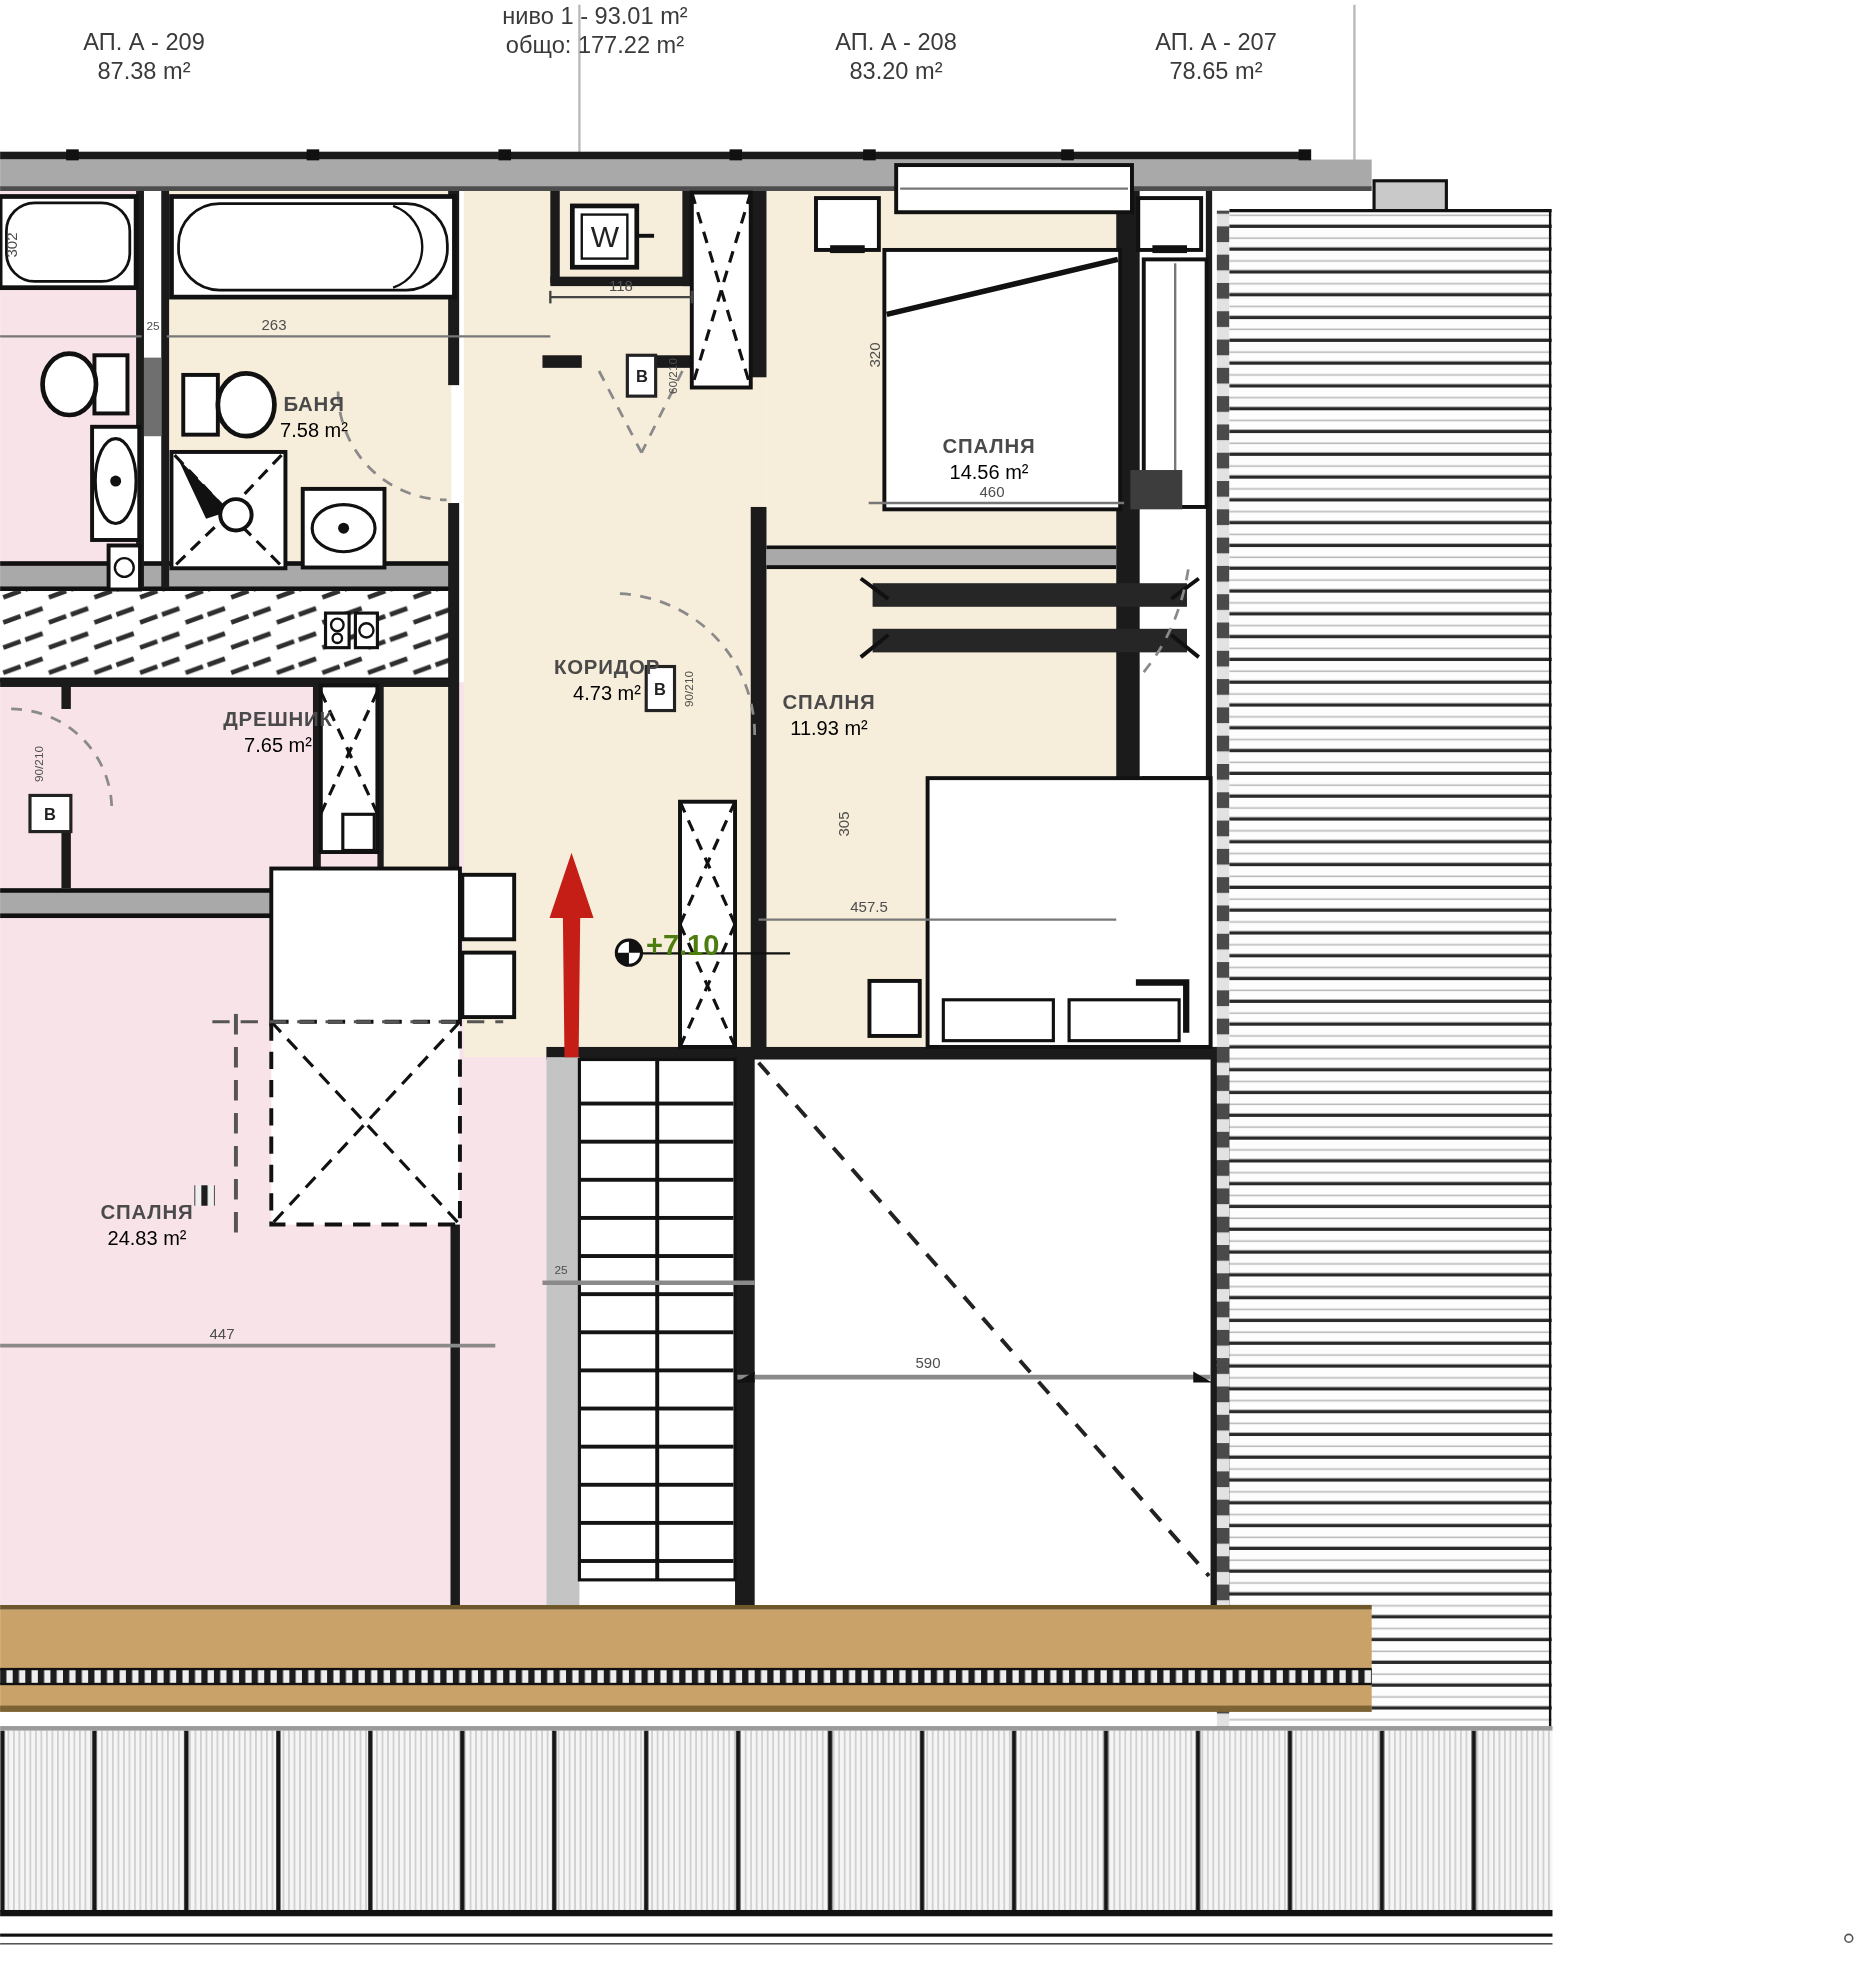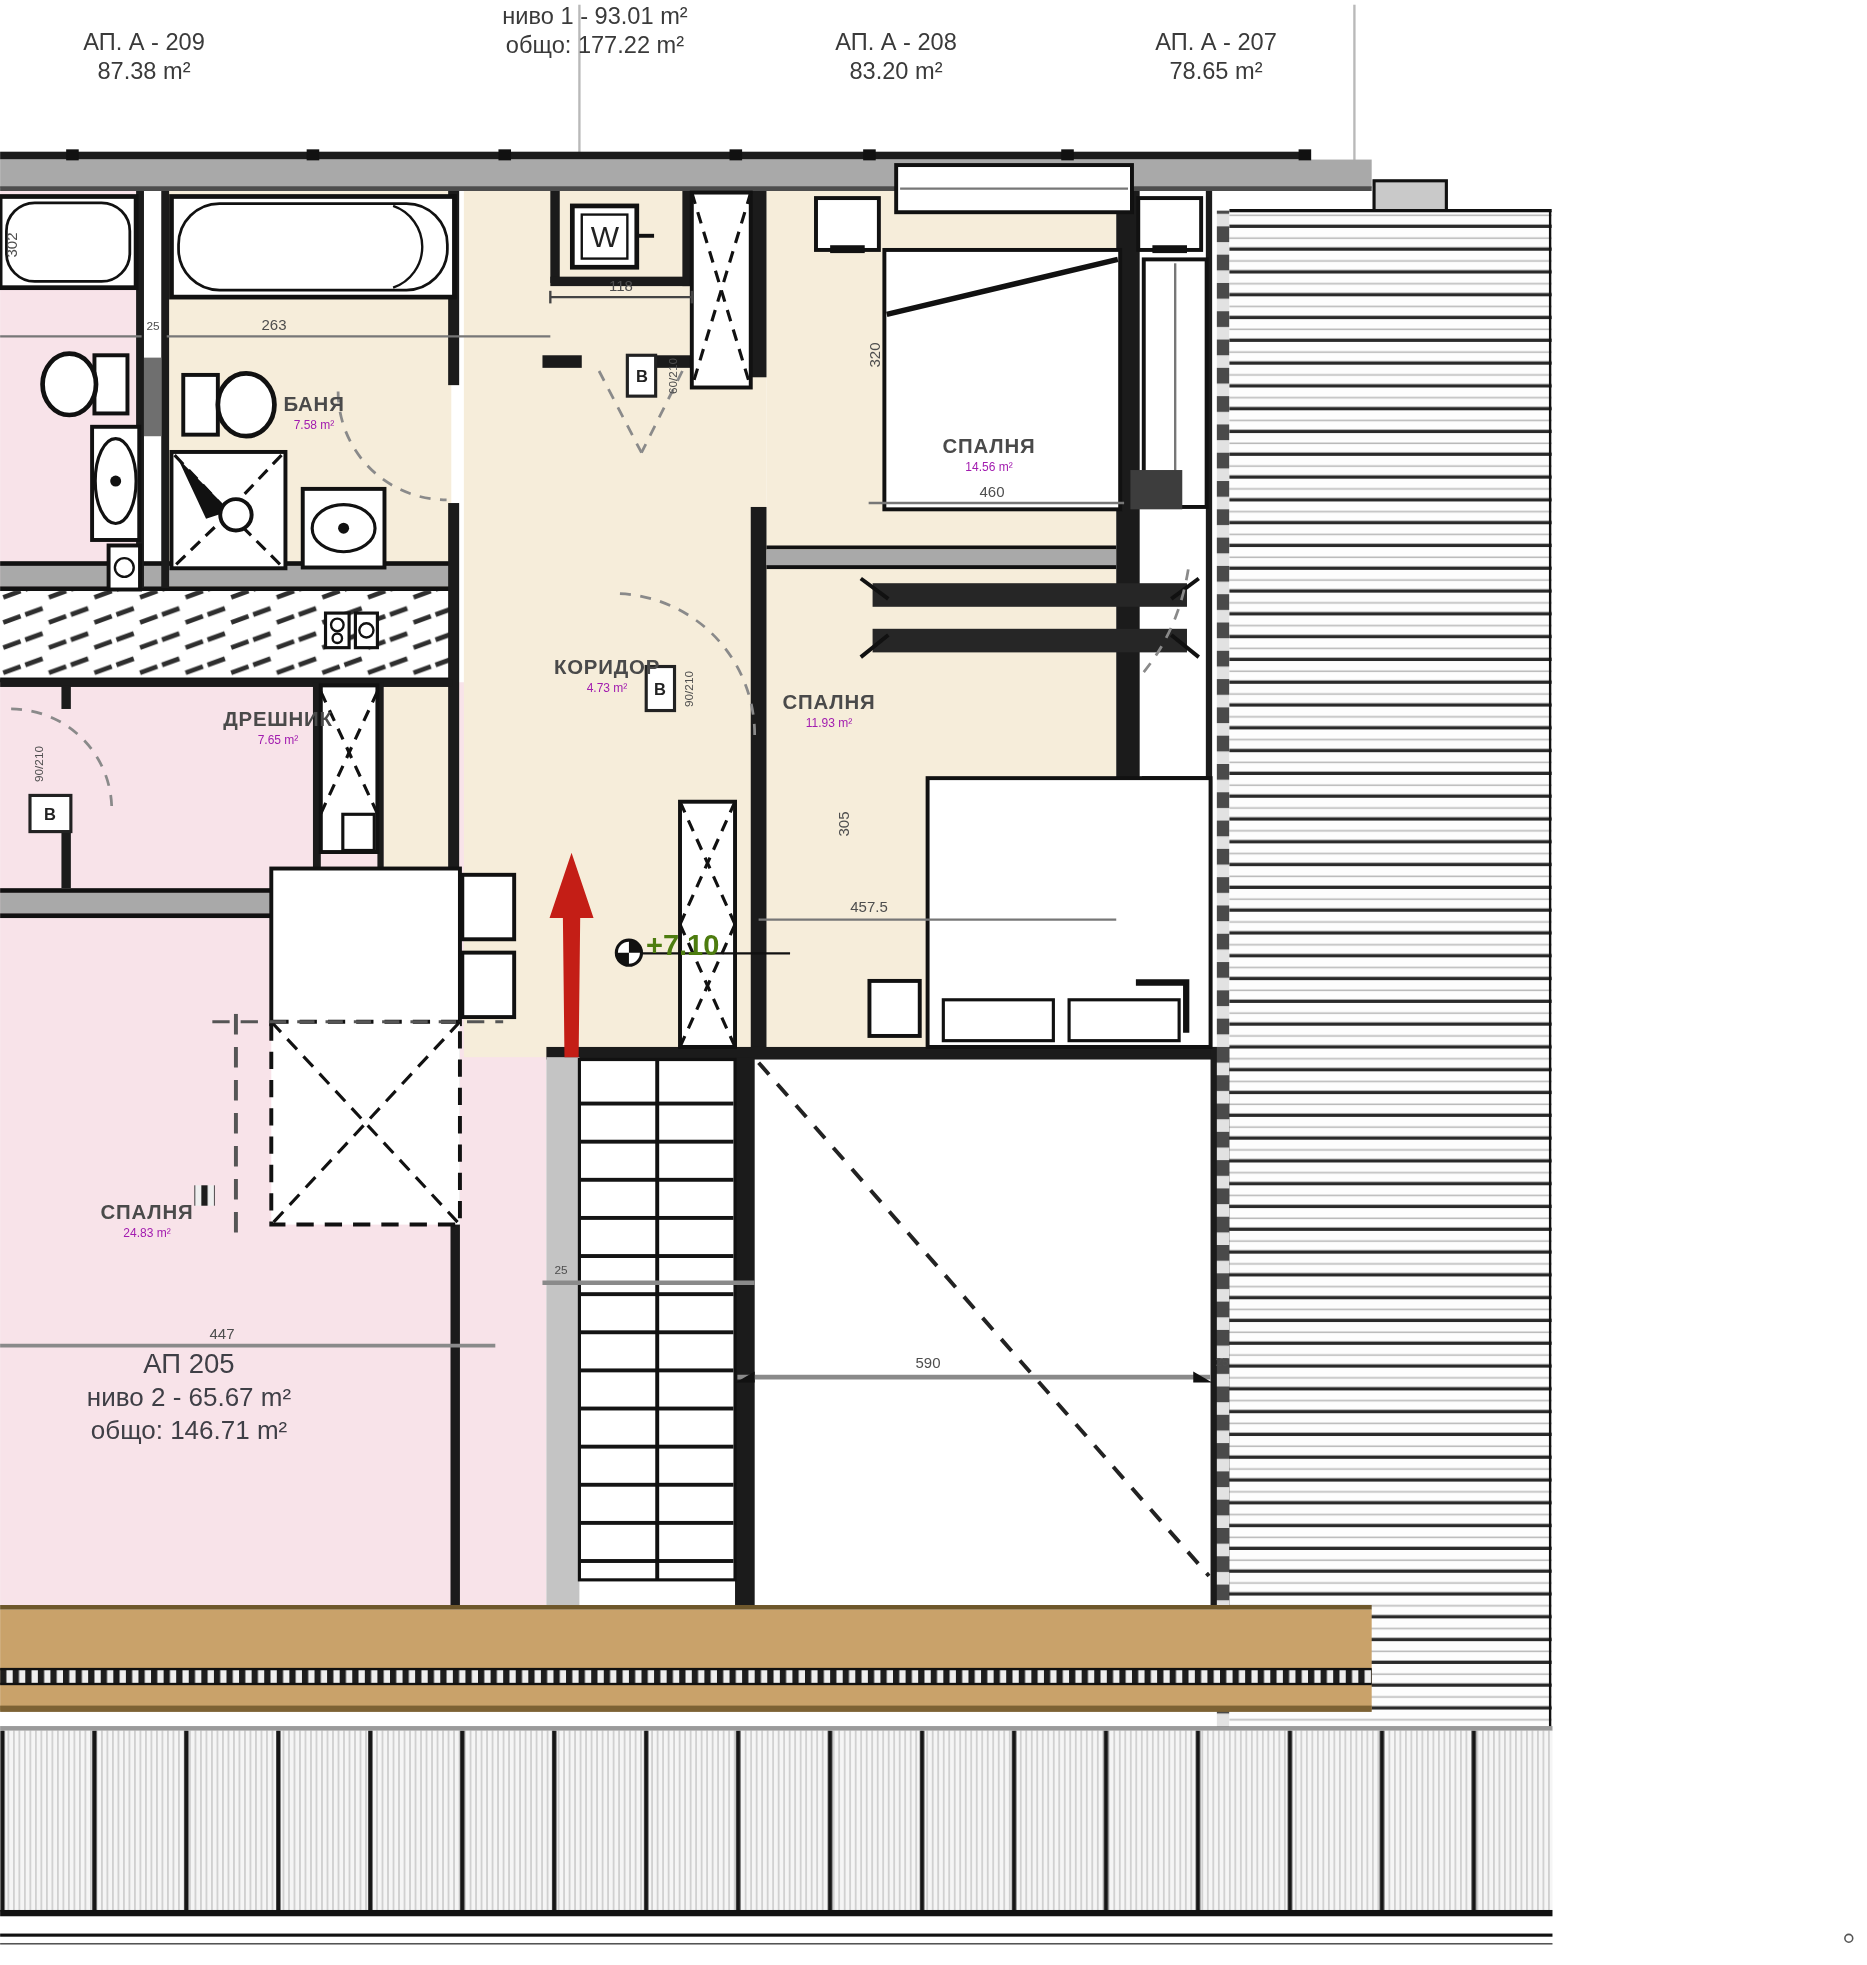--- a/index.html
+++ b/index.html
@@ -9,7 +9,7 @@
   .lbl{position:absolute;text-align:center;transform:translateX(-50%);white-space:nowrap;line-height:1.25;}
   .hdr{font-size:23.6px;color:#3a3a3a;}
   .room-name{font-size:20.4px;color:#4a4a4a;font-weight:bold;letter-spacing:0.8px;}
-  .room-area{font-size:12px;color:#a21caf;}
+  .room-area{font-size:20px;color:#000000;}
   .apt{font-size:26px;color:#3f3f46;}
   .apt .t{font-size:27.5px;}
   .dim{position:absolute;font-size:15px;color:#4e4e4e;transform:translateX(-50%);white-space:nowrap;}

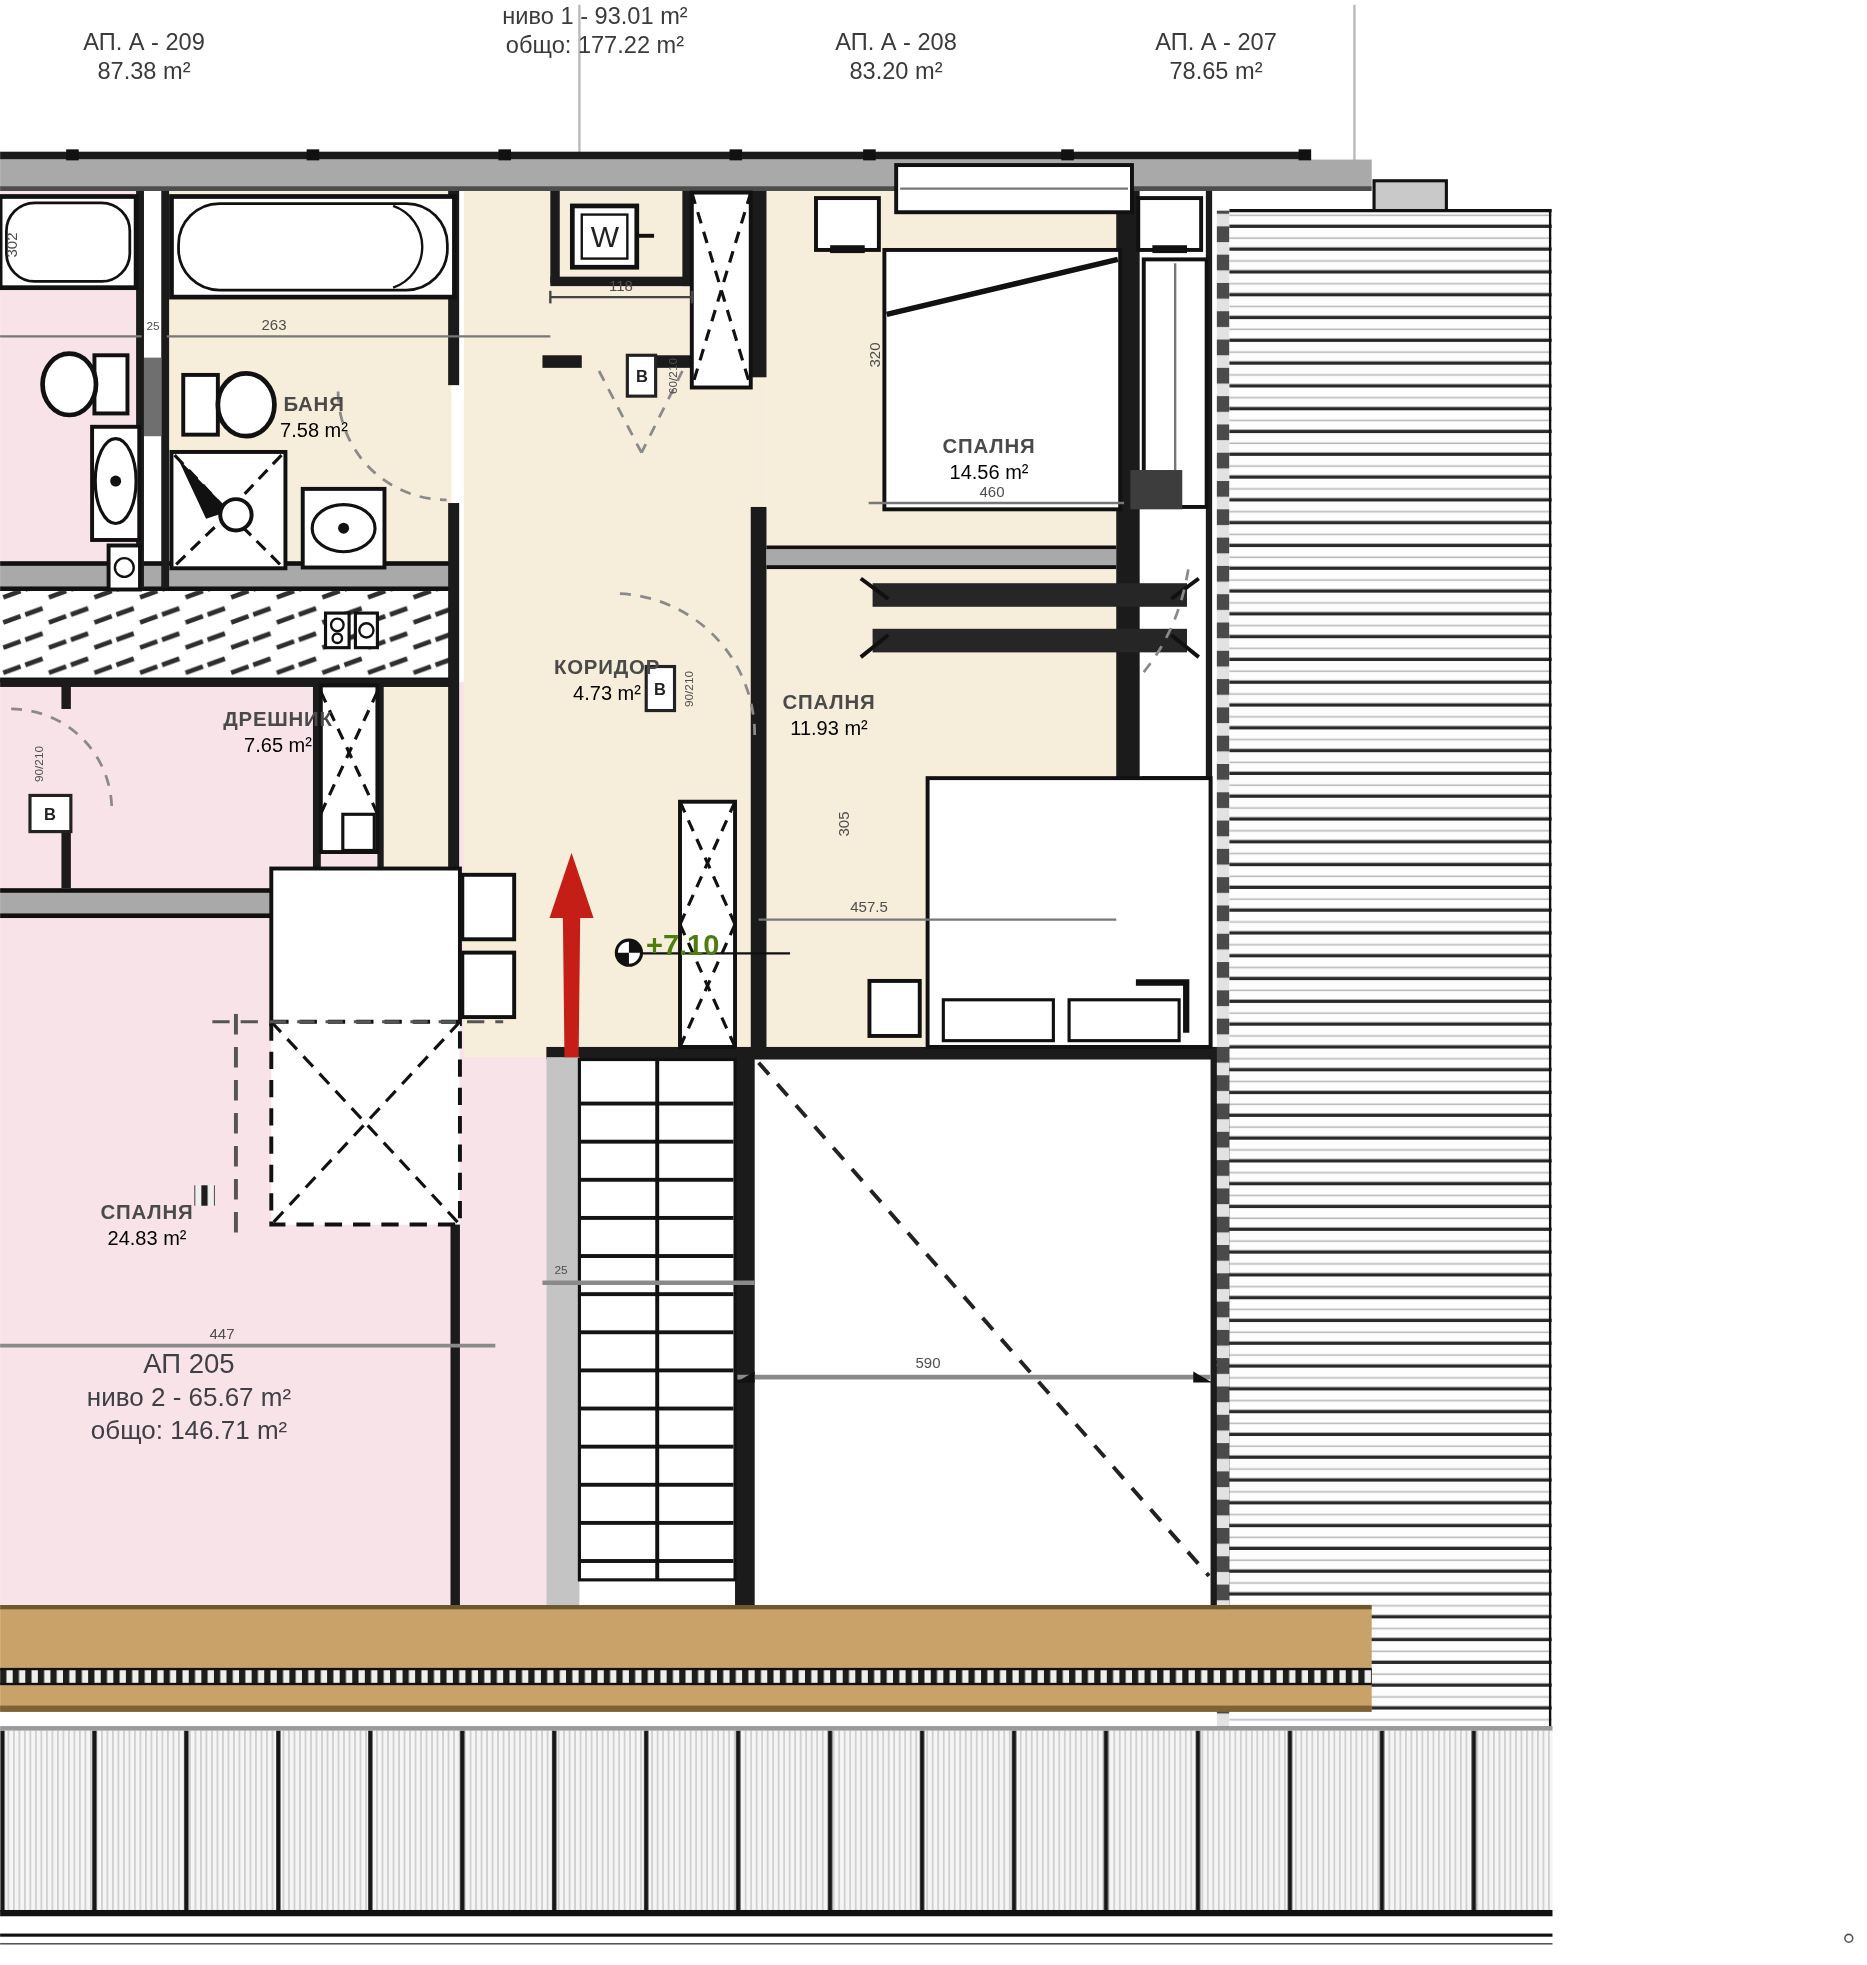--- a/index.html
+++ b/index.html
@@ -358,11 +358,6 @@
     <div class="room-area">24.83 m²</div>
   </div>
 
-  <div class="lbl apt" style="left:189px;top:1347px;">
-    <div class="t">АП 205</div>
-    <div>ниво 2 - 65.67 m²</div>
-    <div>общо: 146.71 m²</div>
-  </div>
 
   <div class="lvl" style="left:646px;top:929px;">+7.10</div>
 

